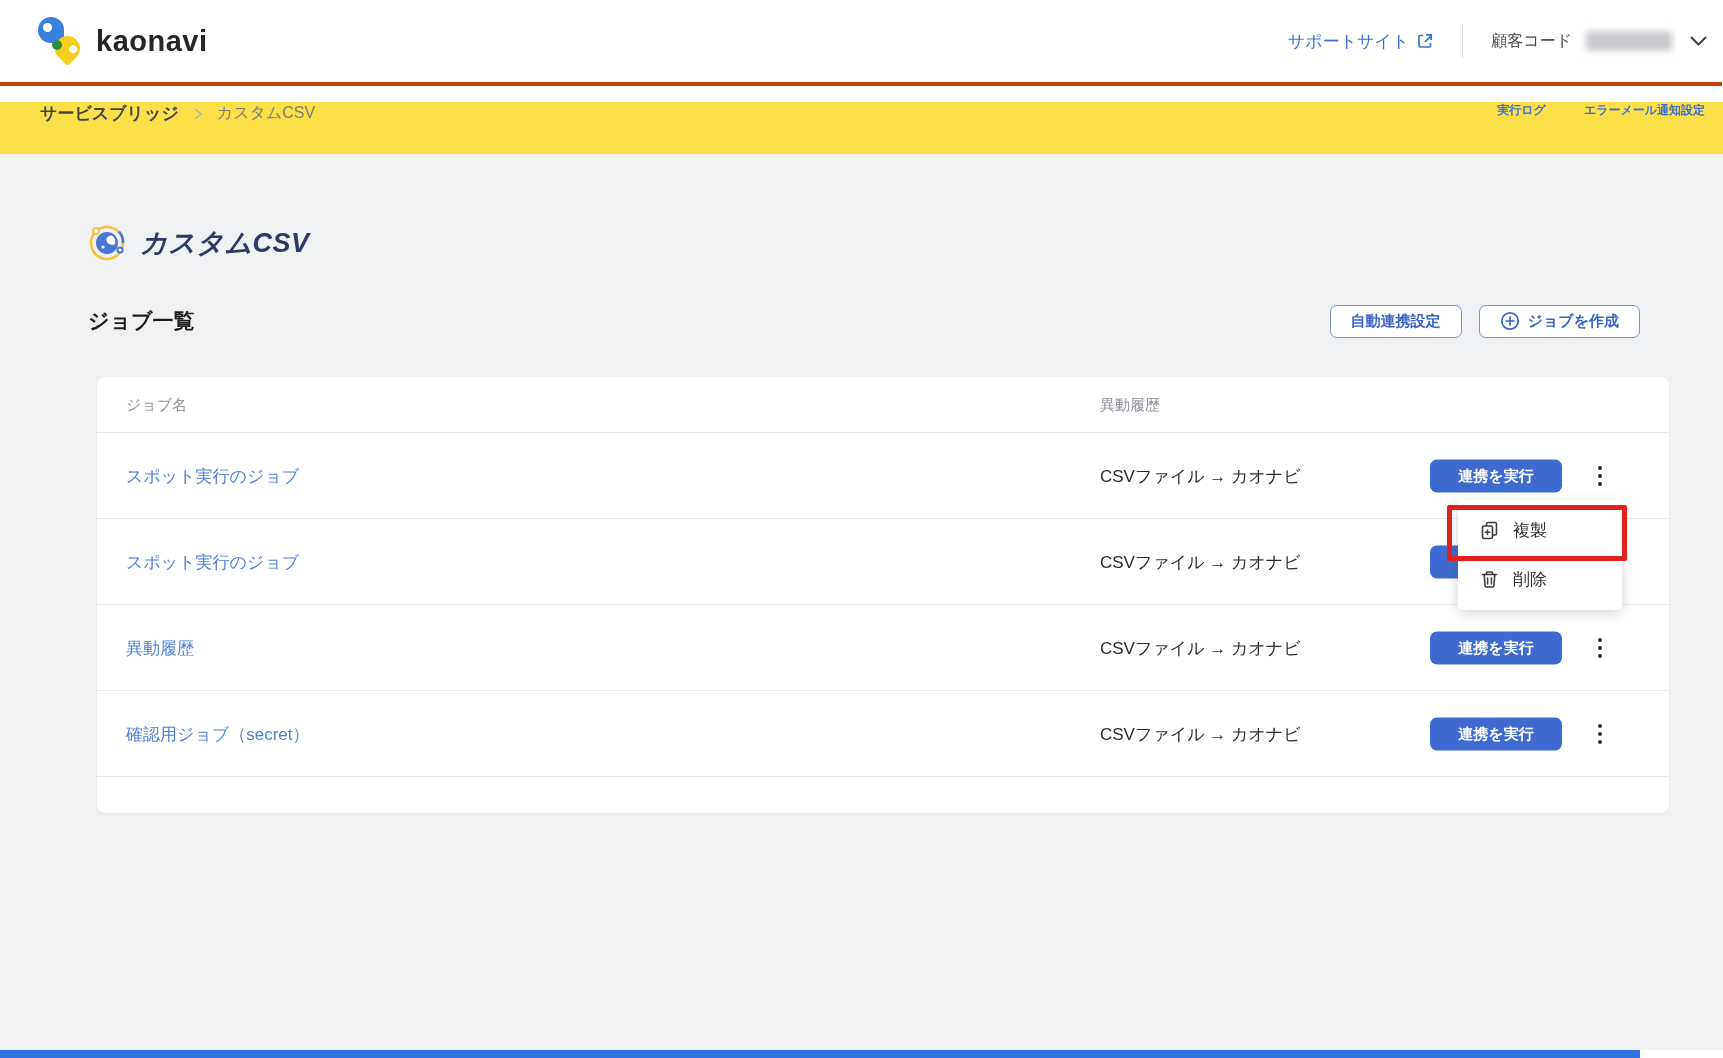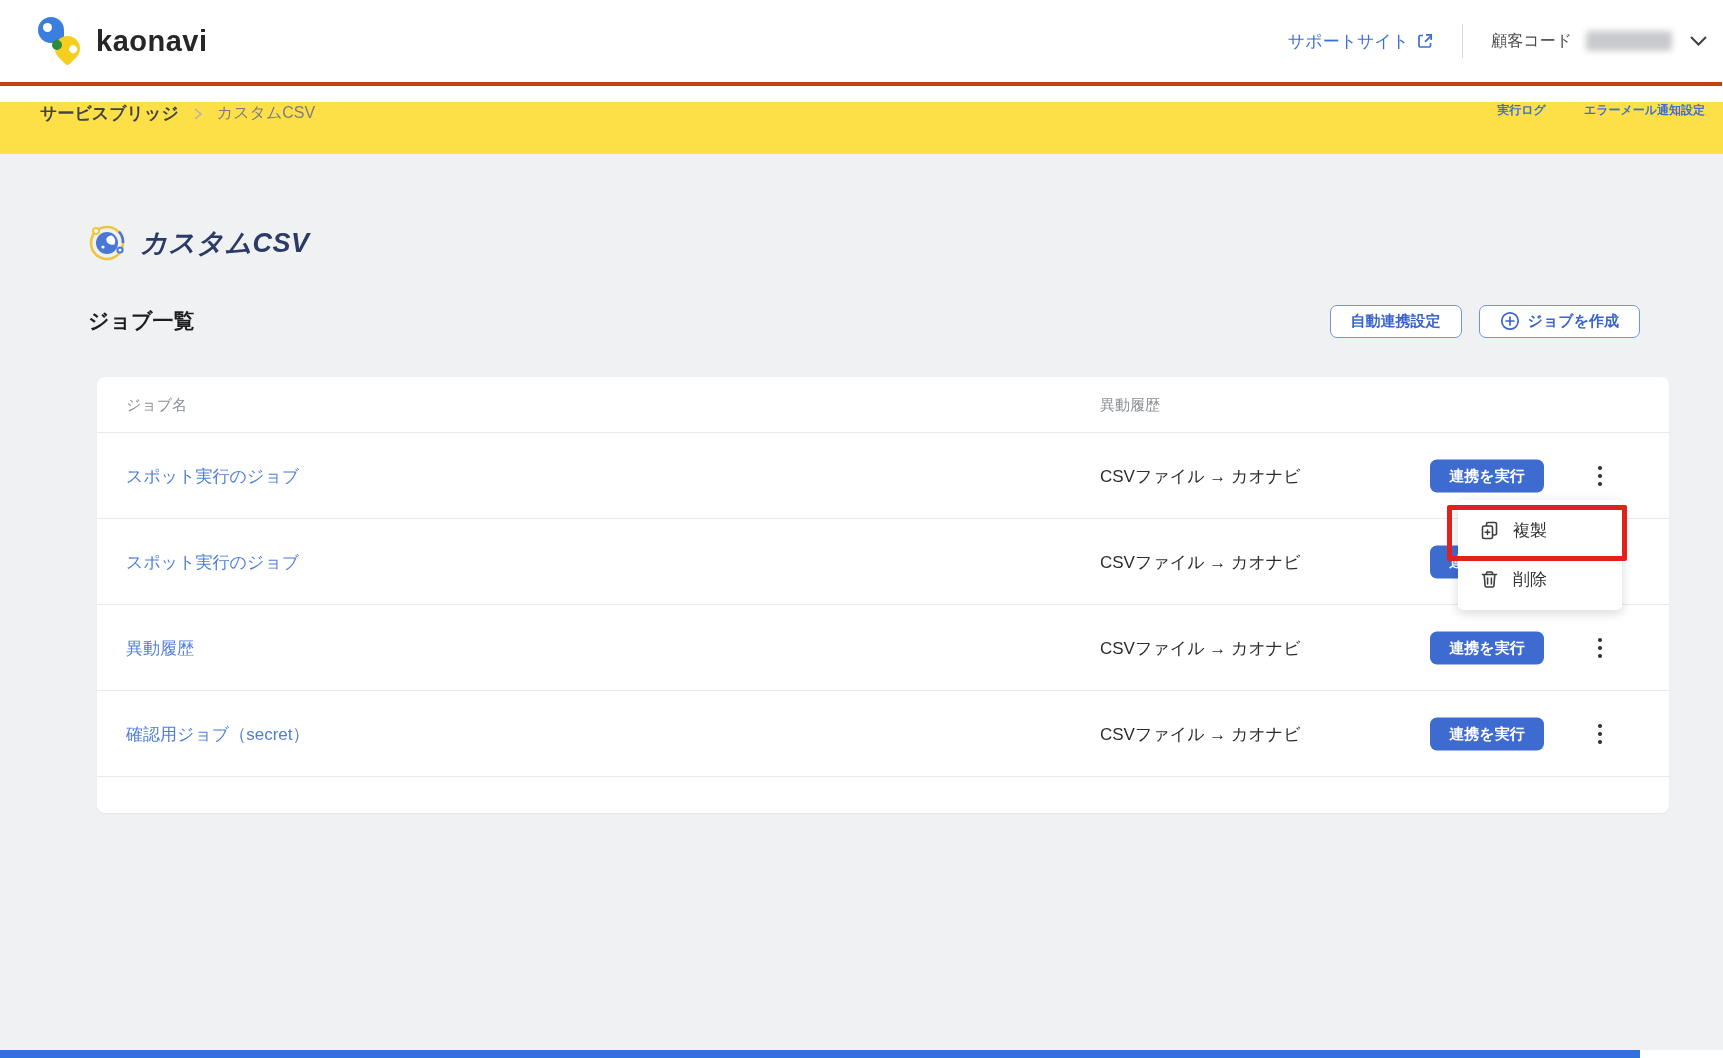--- a/index.html
+++ b/index.html
@@ -75,7 +75,7 @@
   .direction { position:absolute; left:1003px; top:50%; transform:translateY(-50%);
                font-size:17px; color:#2c2c2c; }
   .btn-run { position:absolute; left:1333px; top:50%; transform:translateY(-50%);
-             width:114px; height:33px; background:#3e6bd0; border:none; border-radius:7px;
+             width:132px; height:33px; background:#3e6bd0; border:none; border-radius:7px;
              color:#fff; font-size:15px; font-weight:700; font-family:inherit; cursor:pointer; }
   .kebab { position:absolute; left:1487px; top:50%; transform:translateY(-50%);
            width:32px; height:40px; display:flex; flex-direction:column; align-items:center;

